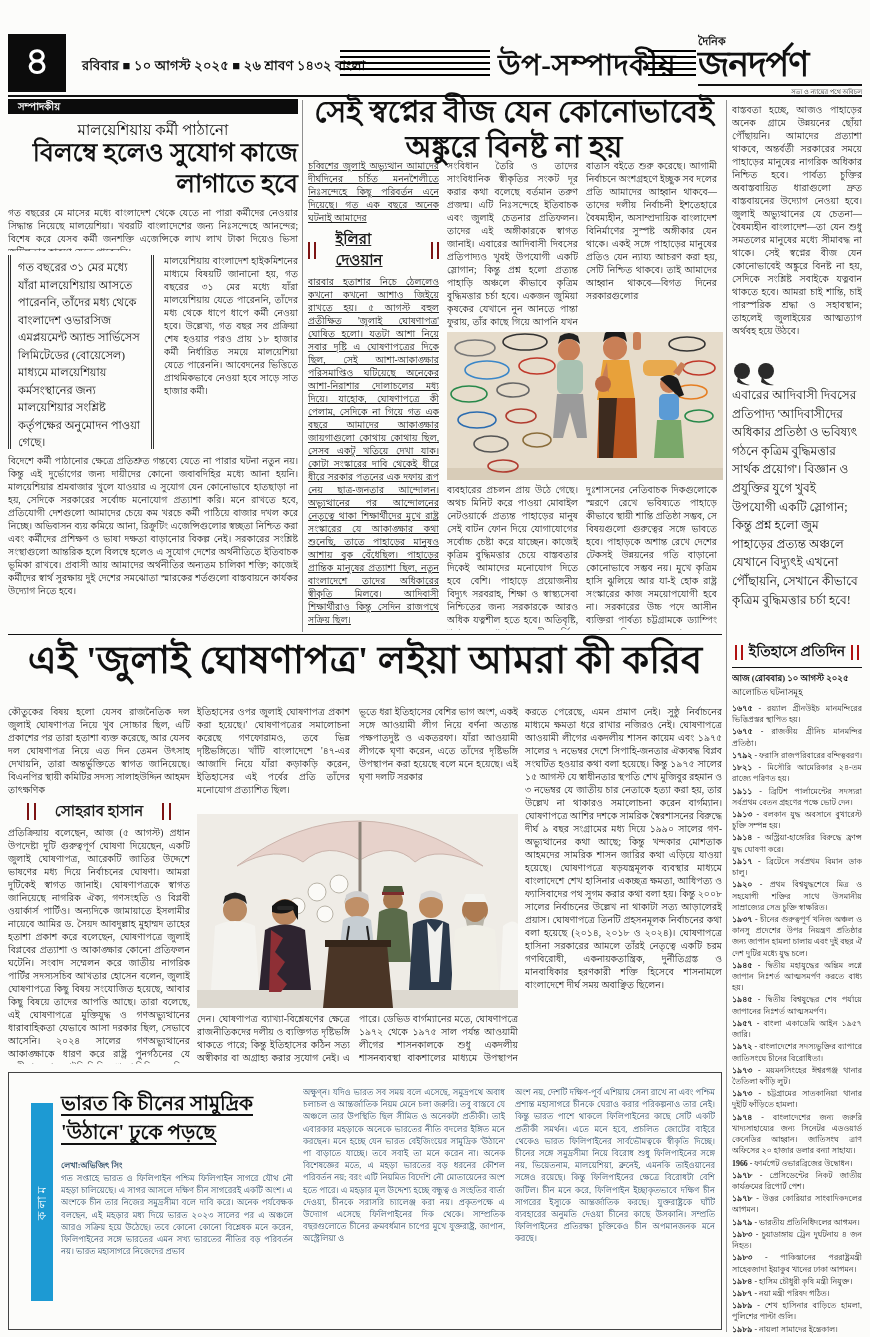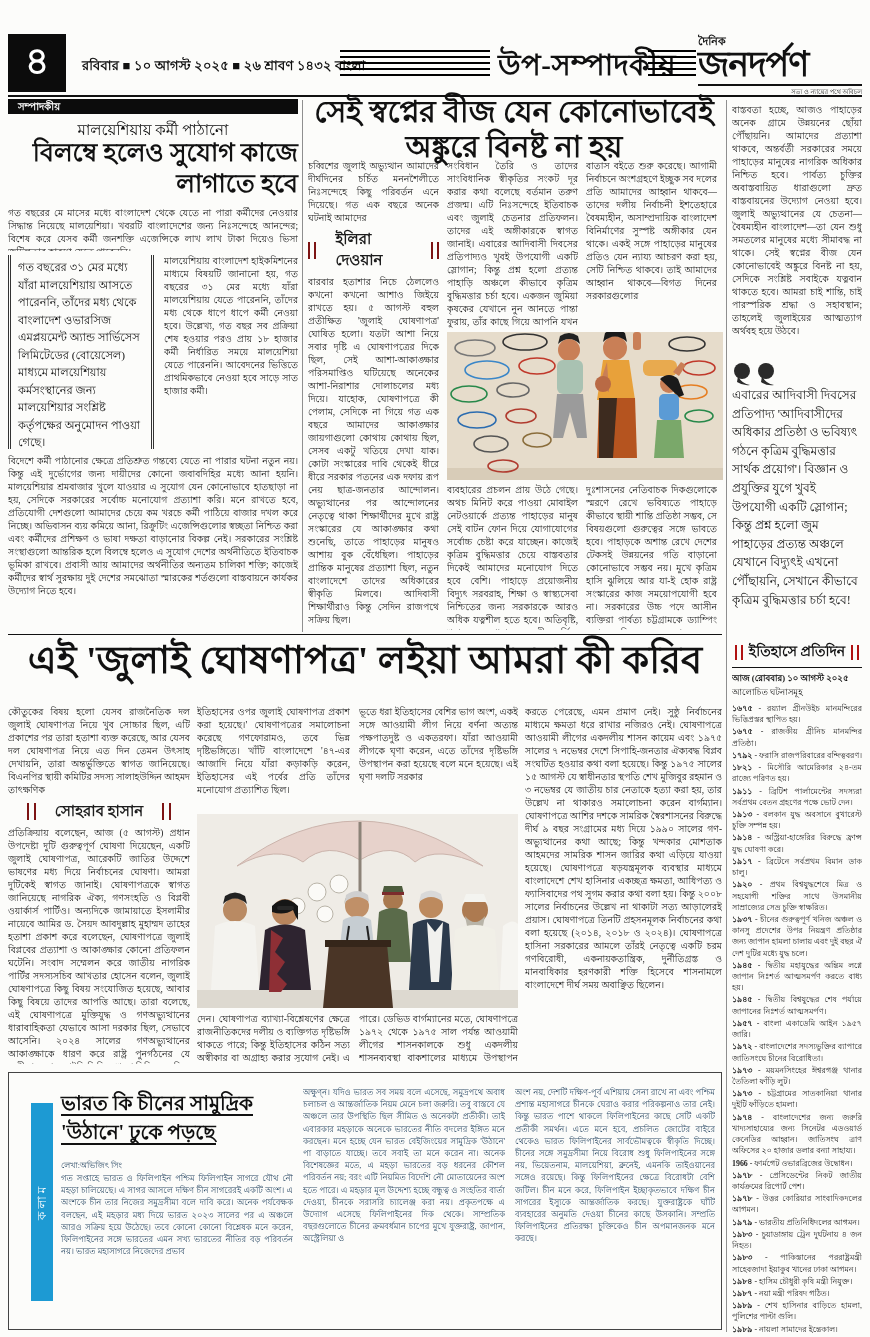--- a/index.html
+++ b/index.html
@@ -93,7 +93,7 @@
 
   <div class="abs" id="m-head">সেই স্বপ্নের বীজ যেন কোনোভাবেই অঙ্কুরে বিনষ্ট না হয়</div>
 
-  <div class="abs jt" style="left:308px;top:160px;width:131px;height:470px;">
+  <div class="abs jt" style="left:308px;top:160px;width:131px;height:470px;text-decoration:underline;">
     <p>চব্বিশের জুলাই অভ্যুত্থান আমাদের দীর্ঘদিনের চর্চিত মননশৈলীতে নিঃসন্দেহে কিছু পরিবর্তন এনে দিয়েছে। গত এক বছরে অনেক ঘটনাই আমাদের</p>
     <div class="byline">
       <span class="bar"></span>

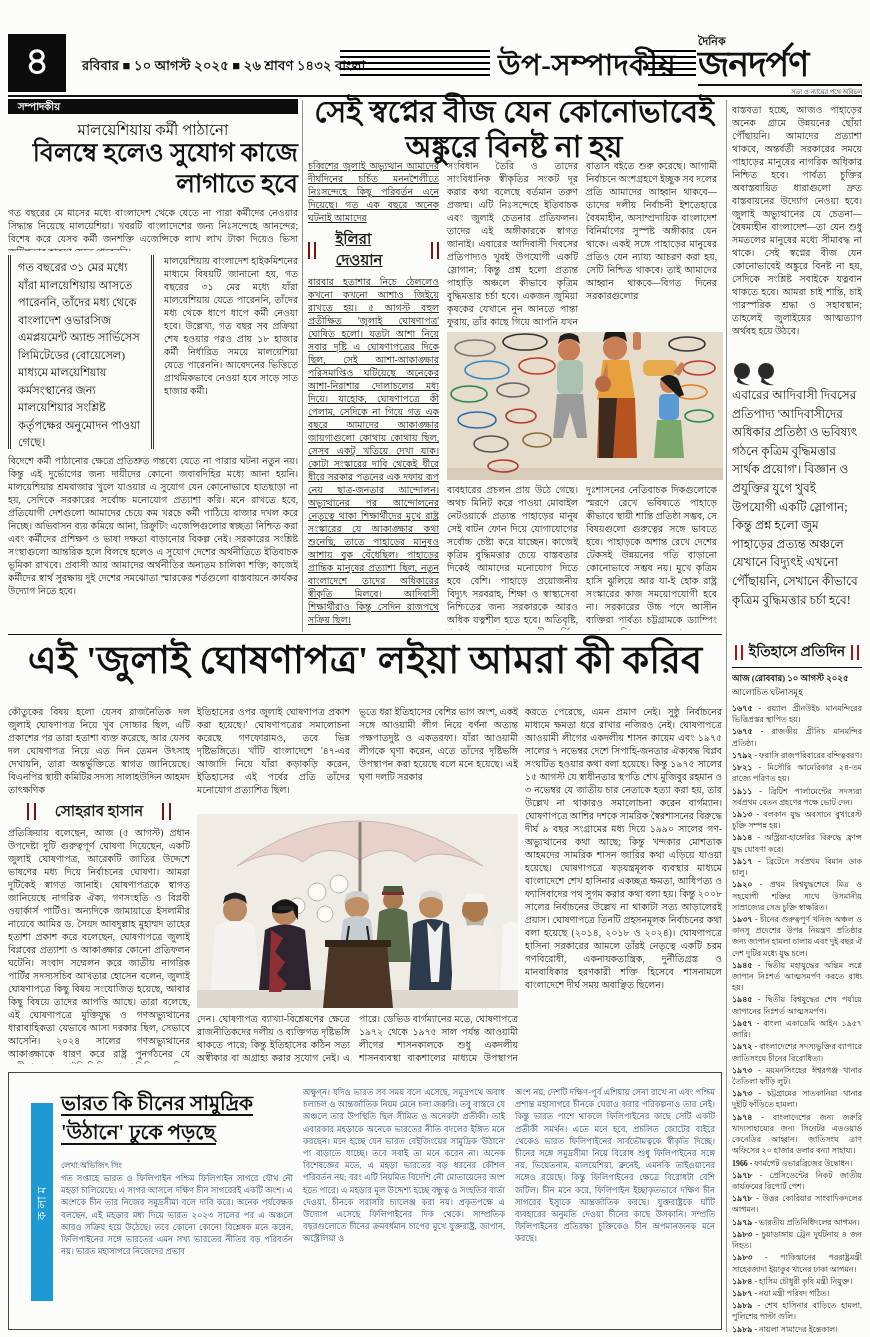--- a/index.html
+++ b/index.html
@@ -55,7 +55,7 @@
           writing-mode:vertical-rl;transform:rotate(180deg);font-size:12px;letter-spacing:3px;font-family:"Liberation Sans",sans-serif;}
   #cb-head{position:absolute;left:52px;top:16px;width:234px;font-size:20px;font-weight:bold;line-height:1.45;color:#101010;}
   #cb-head span{border-bottom:2px solid #111;}
-  #cb-by{position:absolute;left:52px;top:86px;font-size:8px;font-weight:normal;color:#2f4d68;}
+  #cb-by{position:absolute;left:52px;top:86px;font-size:8px;font-weight:bold;color:#2f4d68;}
   .cbt{position:absolute;top:14px;height:232px;font-size:8.4px;line-height:1.45;text-align:justify;
        overflow:hidden;color:#2f4d68;}
   #cb-c1{left:52px;top:100px;width:232px;height:146px;}

